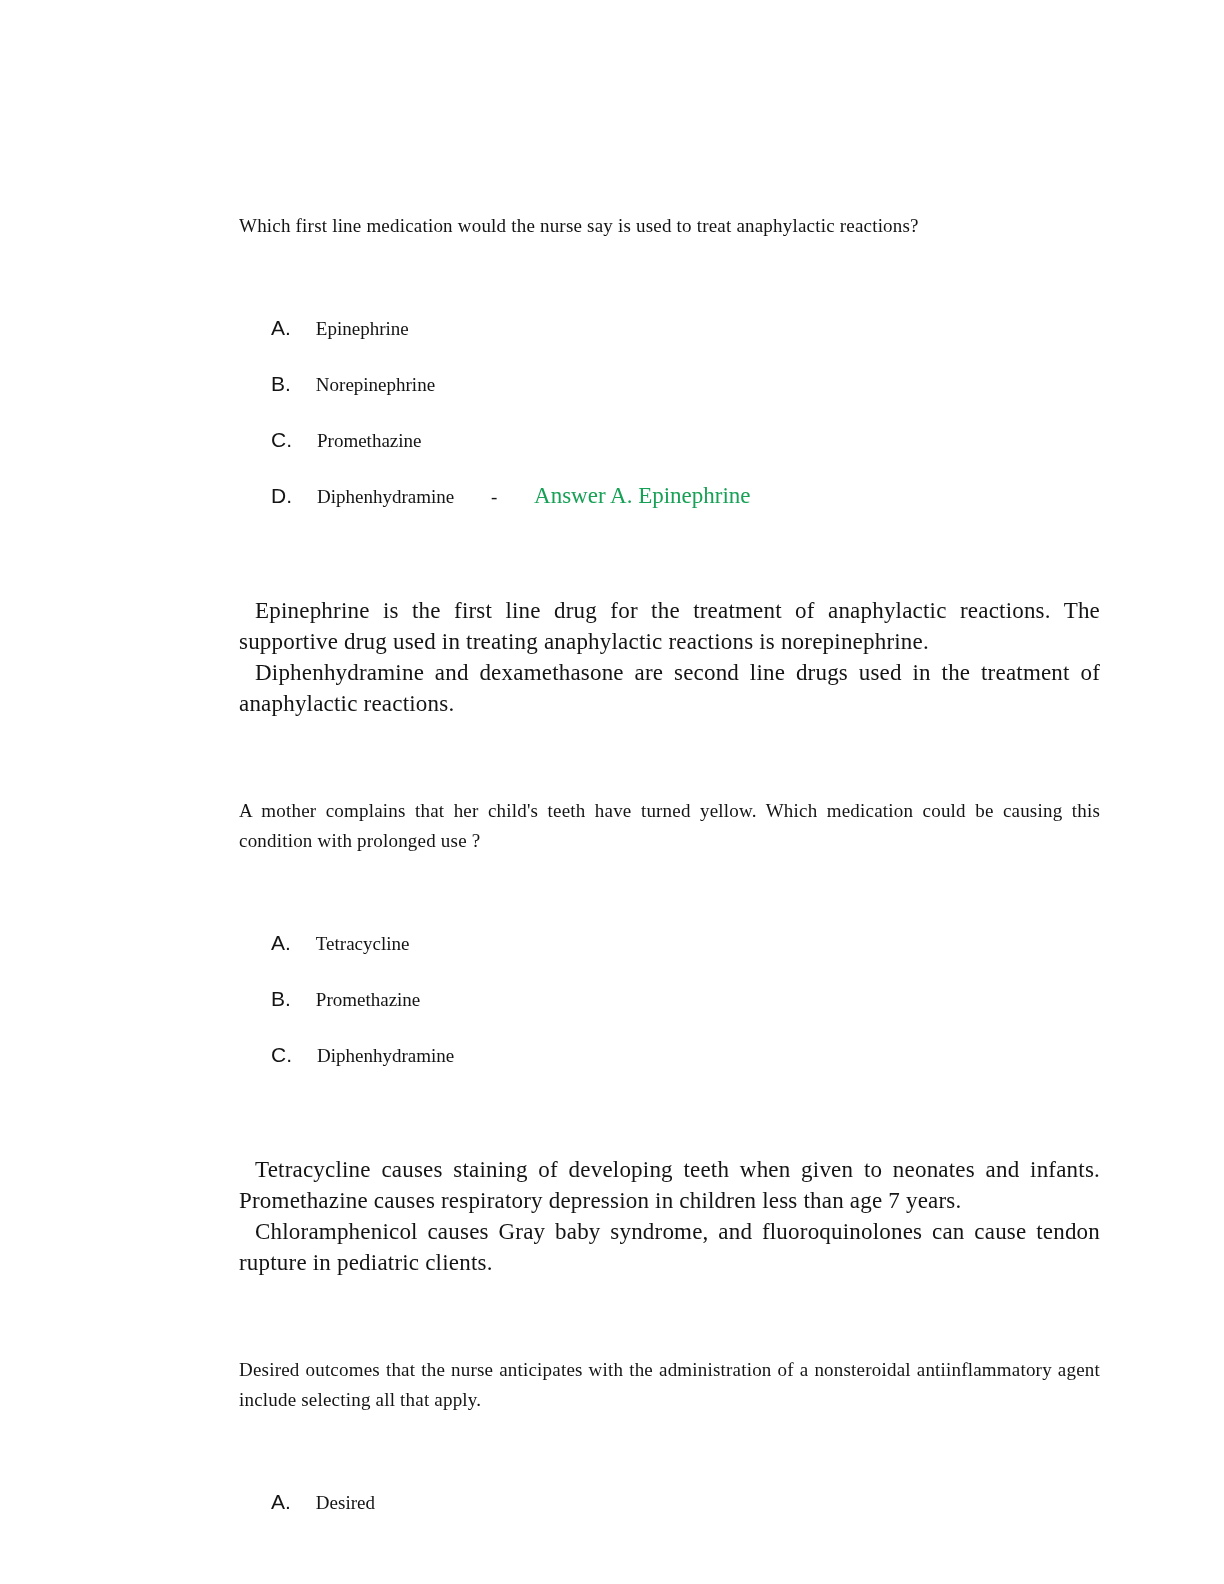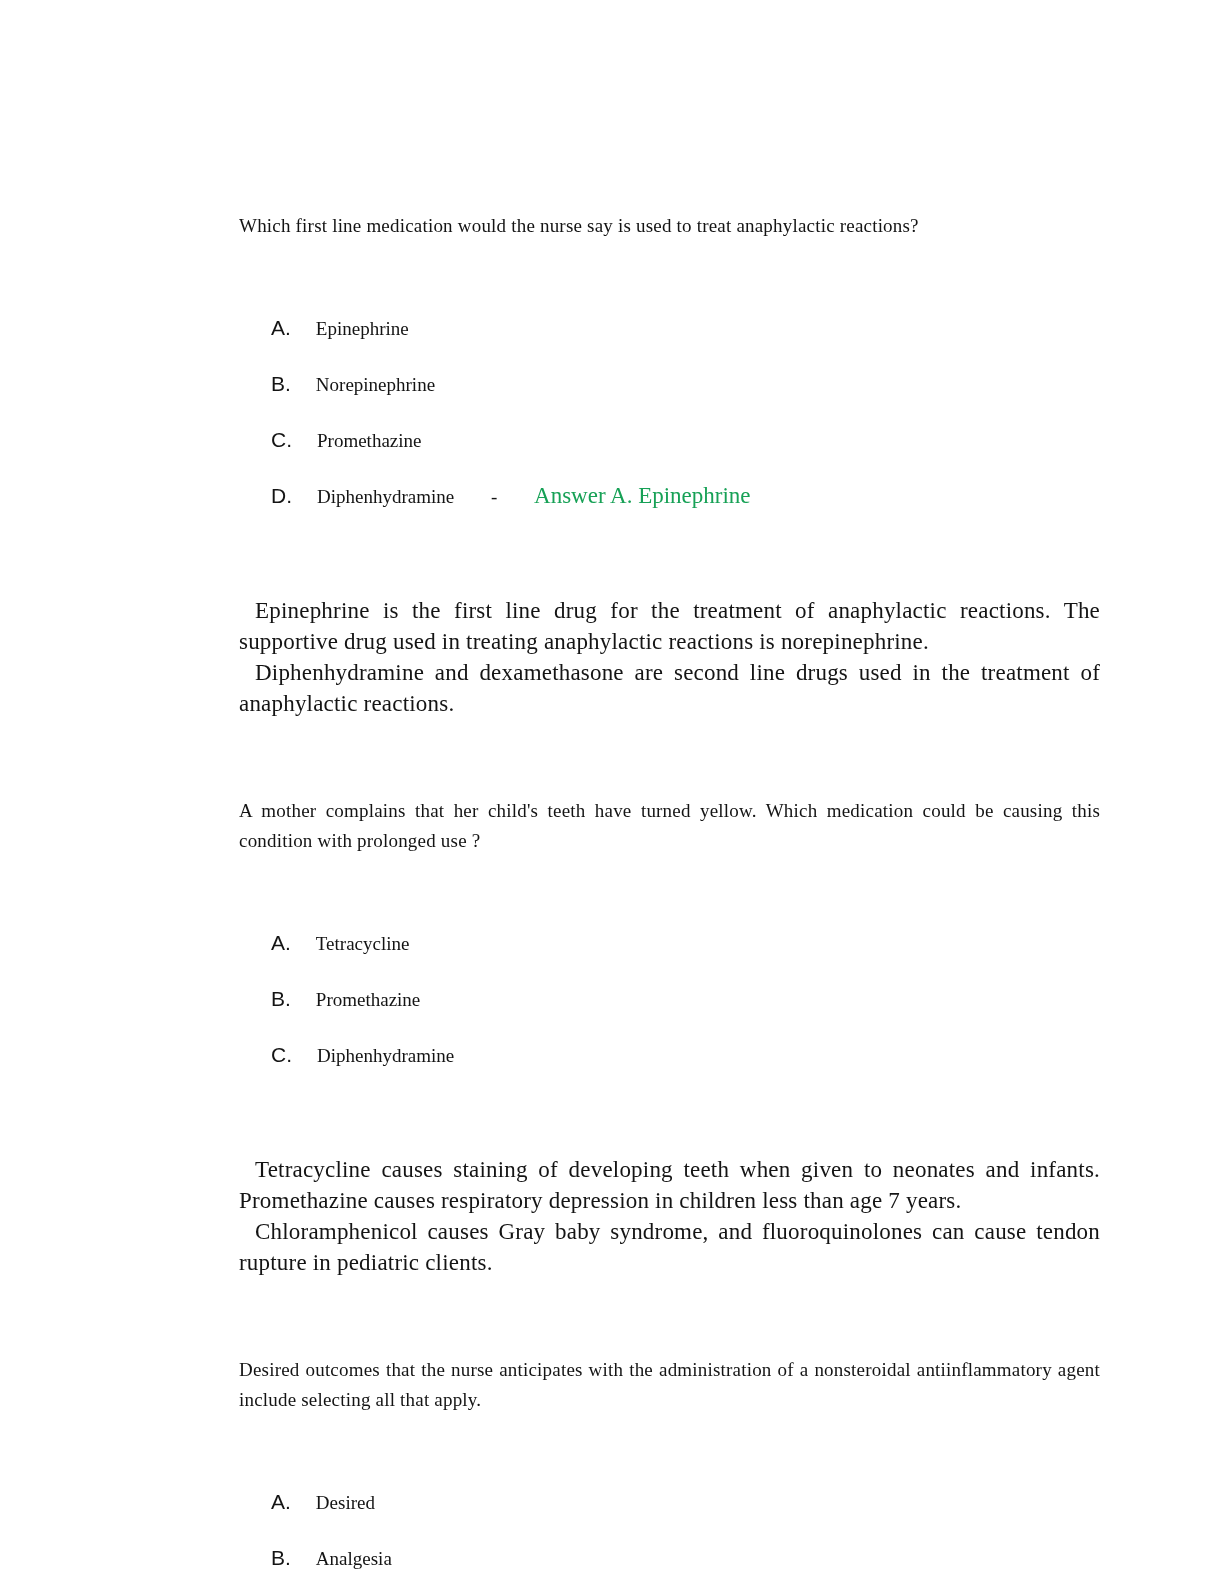--- a/index.html
+++ b/index.html
@@ -82,7 +82,6 @@
       <p class="question">Desired outcomes that the nurse anticipates with the administration of a nonsteroidal antiinflammatory agent include selecting all that apply.</p>
       <div class="options">
         <div class="option"><span class="letter">A.</span><span class="opt-text">Desired</span></div>
-        <div class="option"><span class="letter">B.</span><span class="opt-text">Analgesia</span></div>
       </div>
     </section>
 

